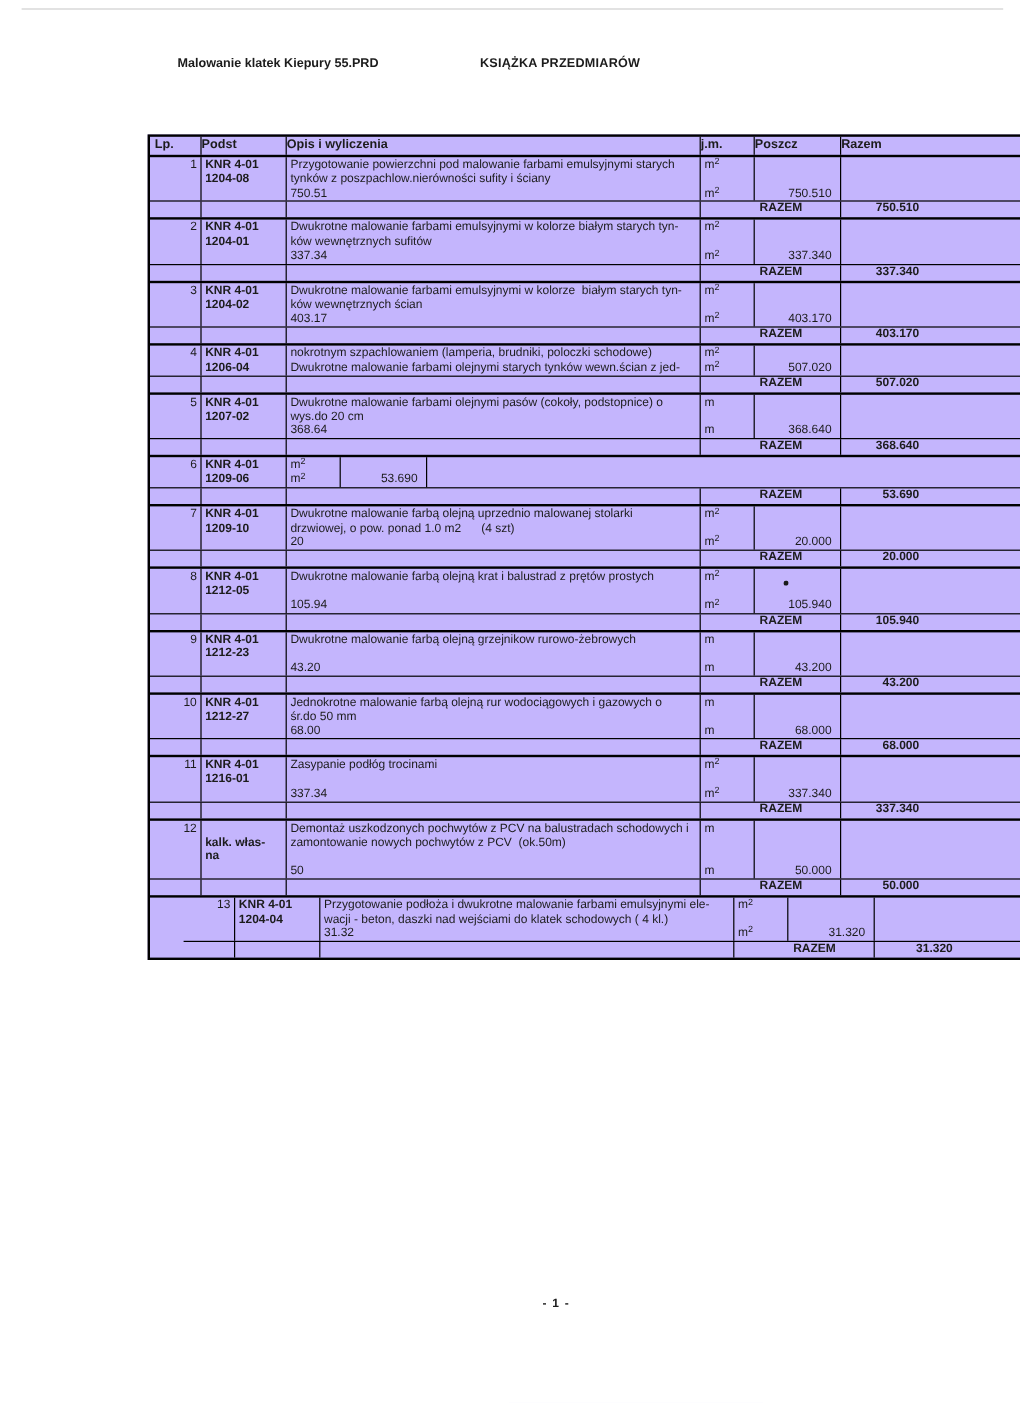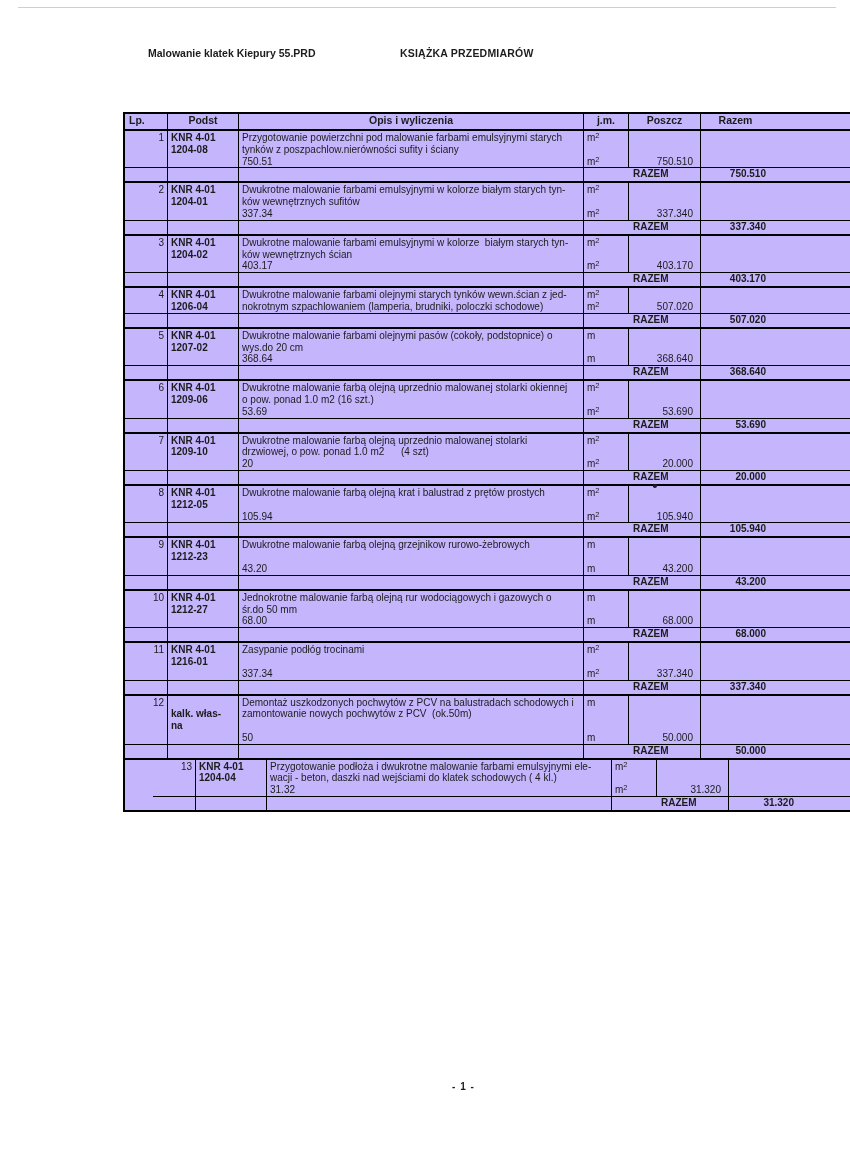--- a/index.html
+++ b/index.html
@@ -20,7 +20,7 @@
   .hdr-row{display:flex;border-bottom:2px solid #000;height:15px;}
   .hdr-row .hc{
     box-sizing:border-box;border-right:1px solid #000;
-    font-size:10.5px;font-weight:bold;line-height:13px;text-align:center;
+    font-size:10.5px;font-weight:bold;line-height:13px;text-align:left;
     overflow:hidden;white-space:nowrap;
   }
   .hdr-row .hc:last-child{border-right:none;}

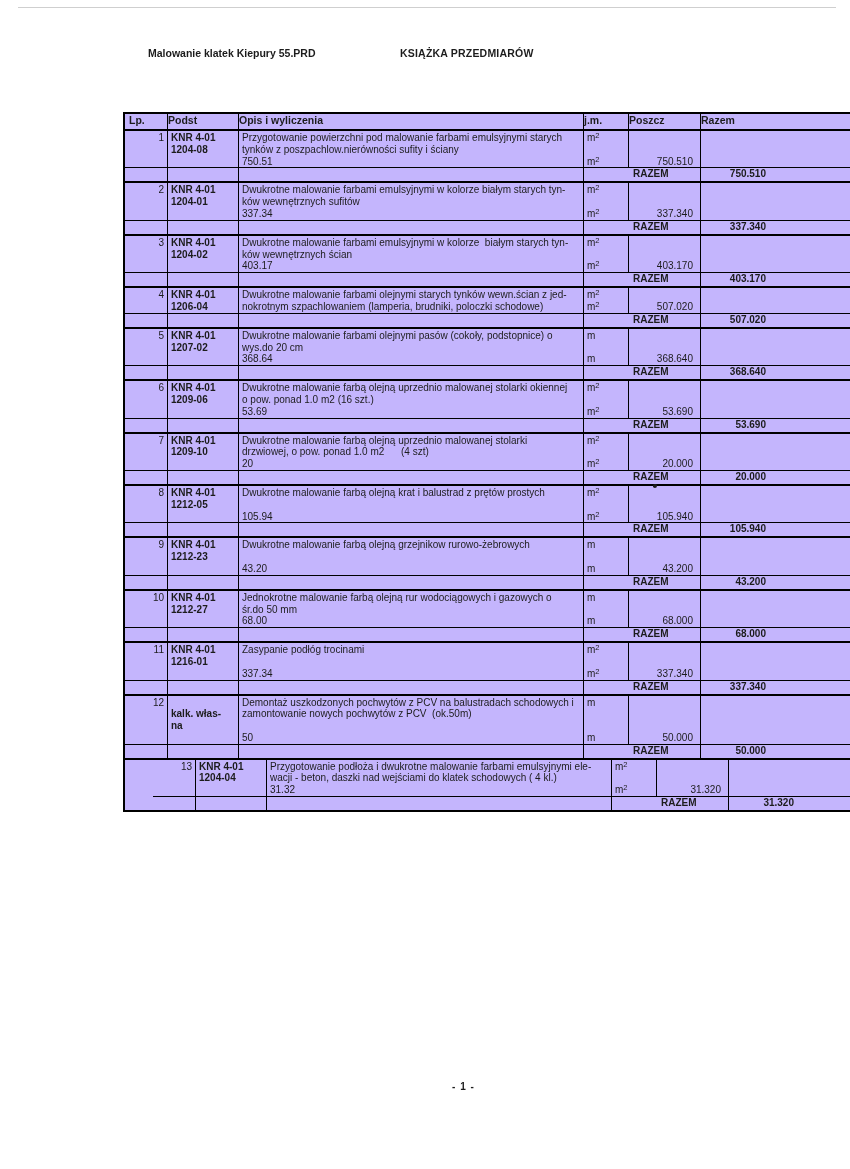--- a/index.html
+++ b/index.html
@@ -178,8 +178,8 @@
             <div class="line">1206-04</div>
           </div>
       <div class="col c-desc w-desc">
+            <div class="line">nokrotnym szpachlowaniem (lamperia, brudniki, poloczki schodowe)</div>
             <div class="line">Dwukrotne malowanie farbami olejnymi starych tynków wewn.ścian z jed-</div>
-            <div class="line">nokrotnym szpachlowaniem (lamperia, brudniki, poloczki schodowe)</div>
           </div>
       <div class="col c-jm w-jm">
         <span class="line unit-top">m<sup>2</sup></span>

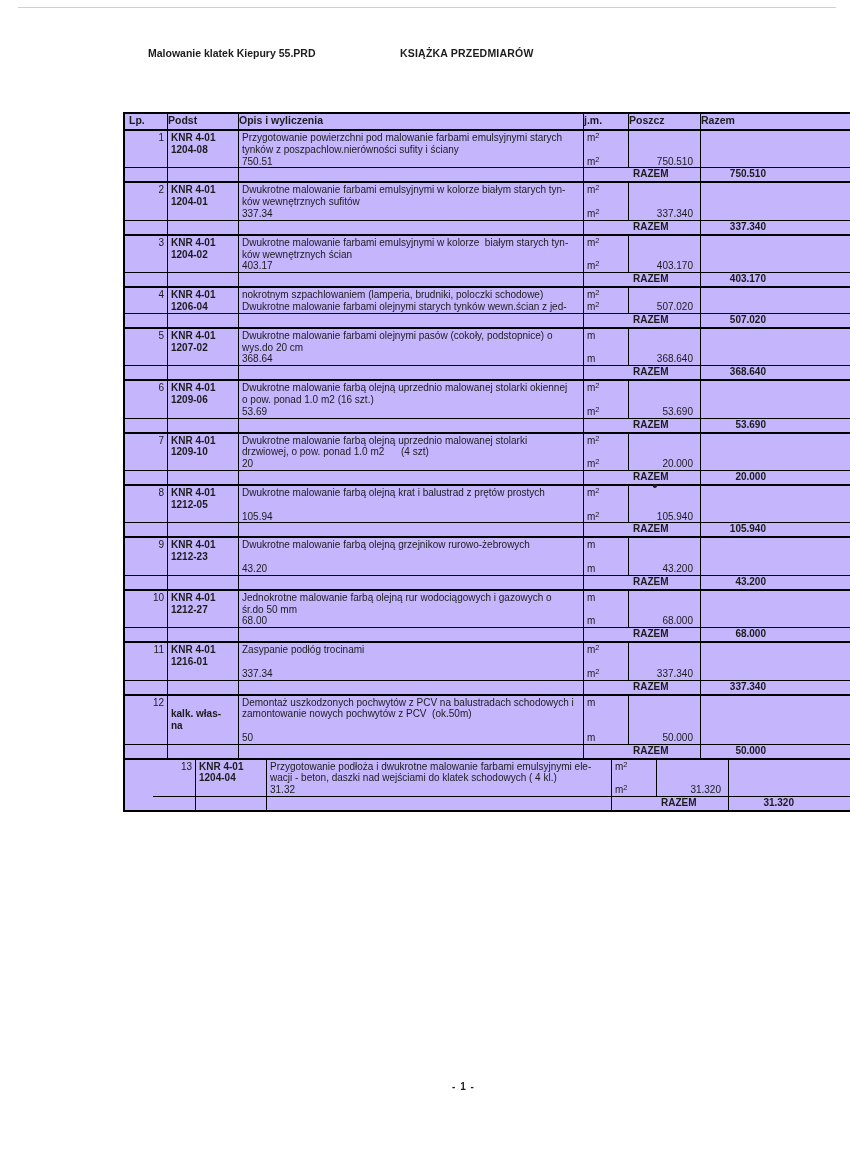--- a/index.html
+++ b/index.html
@@ -240,11 +240,6 @@
             <div class="line">KNR 4-01</div>
             <div class="line">1209-06</div>
           </div>
-      <div class="col c-desc w-desc">
-            <div class="line">Dwukrotne malowanie farbą olejną uprzednio malowanej stolarki okiennej</div>
-            <div class="line">o pow. ponad 1.0 m2 (16 szt.)</div>
-            <div class="line">53.69</div>
-          </div>
       <div class="col c-jm w-jm">
         <span class="line unit-top">m<sup>2</sup></span>
         <span class="line unit-bottom">m<sup>2</sup></span>

